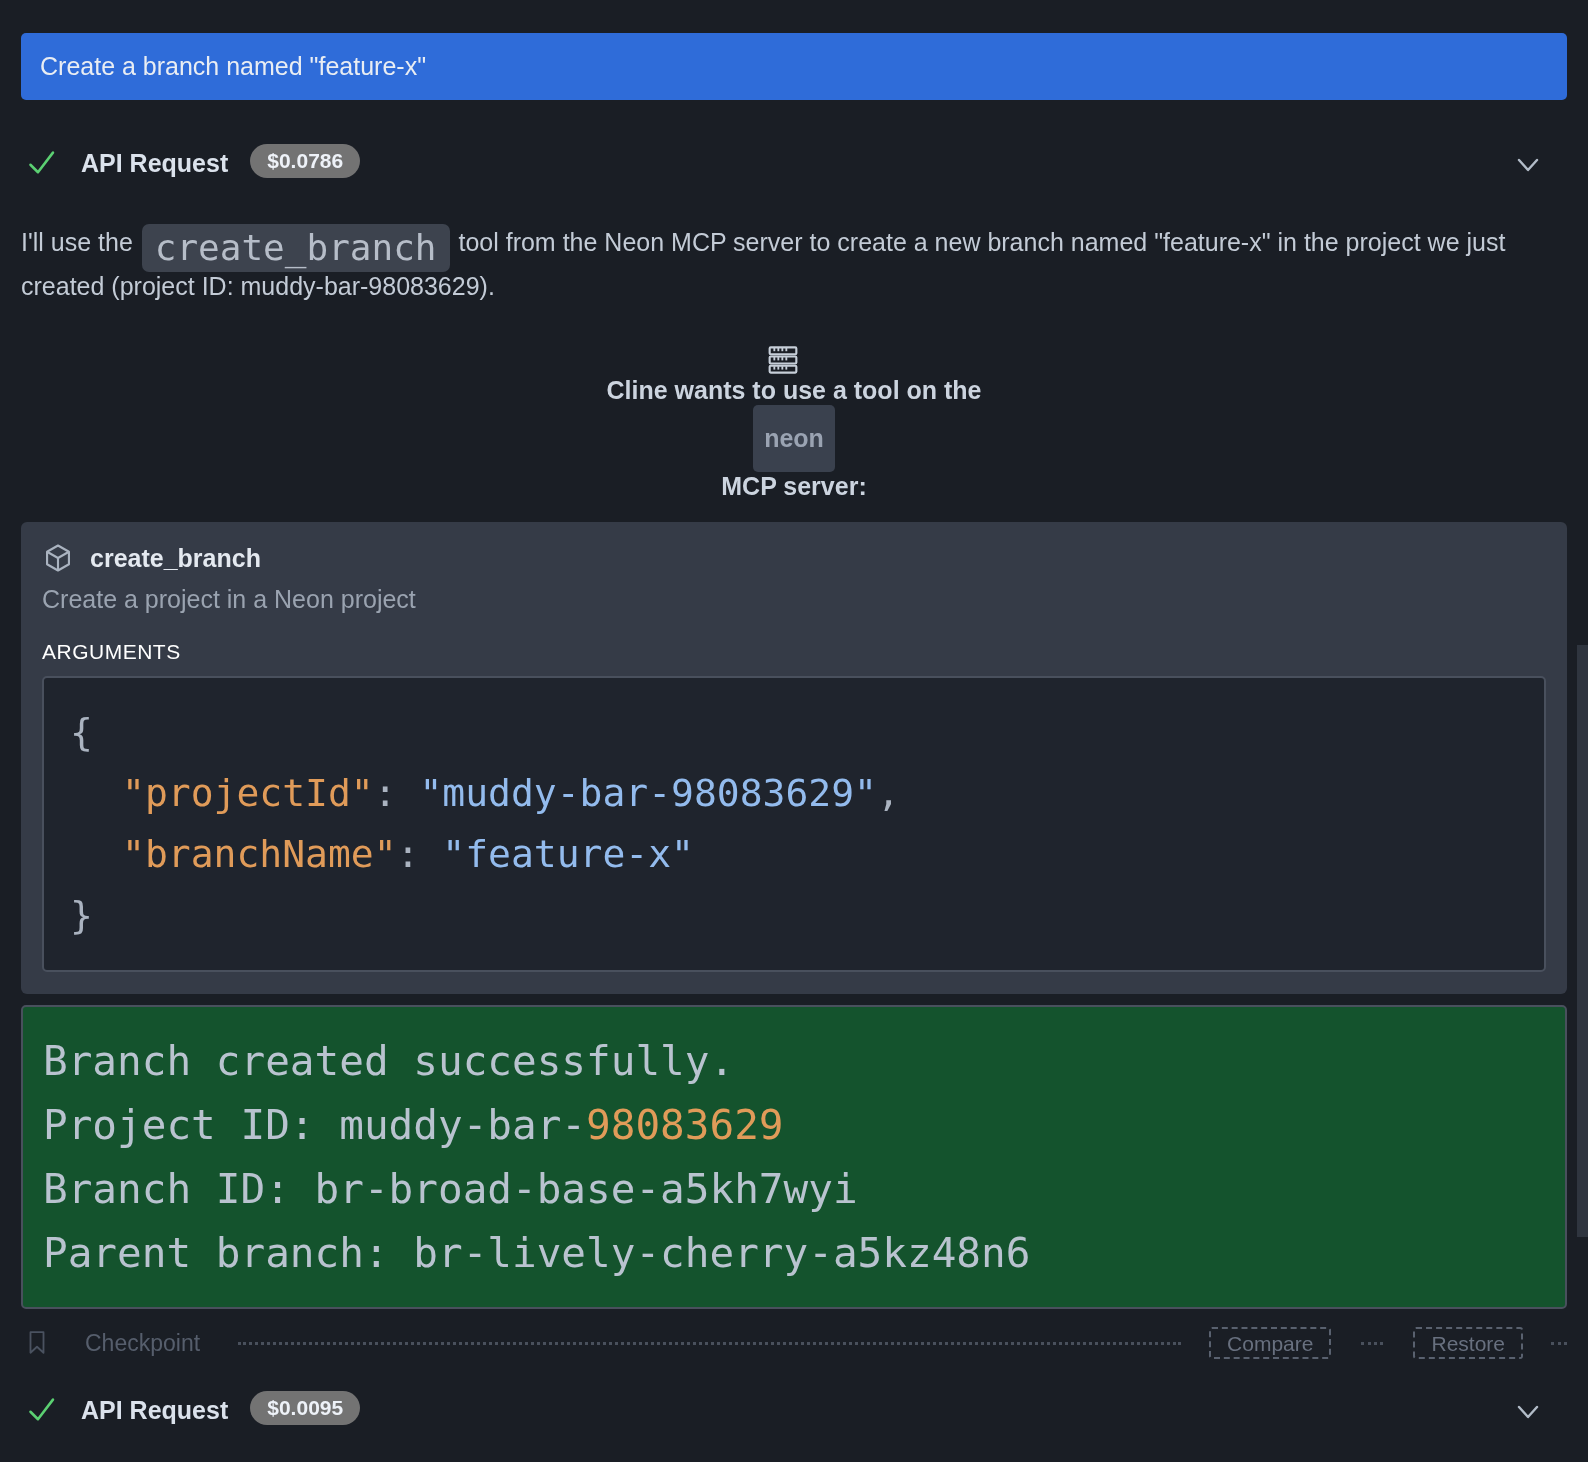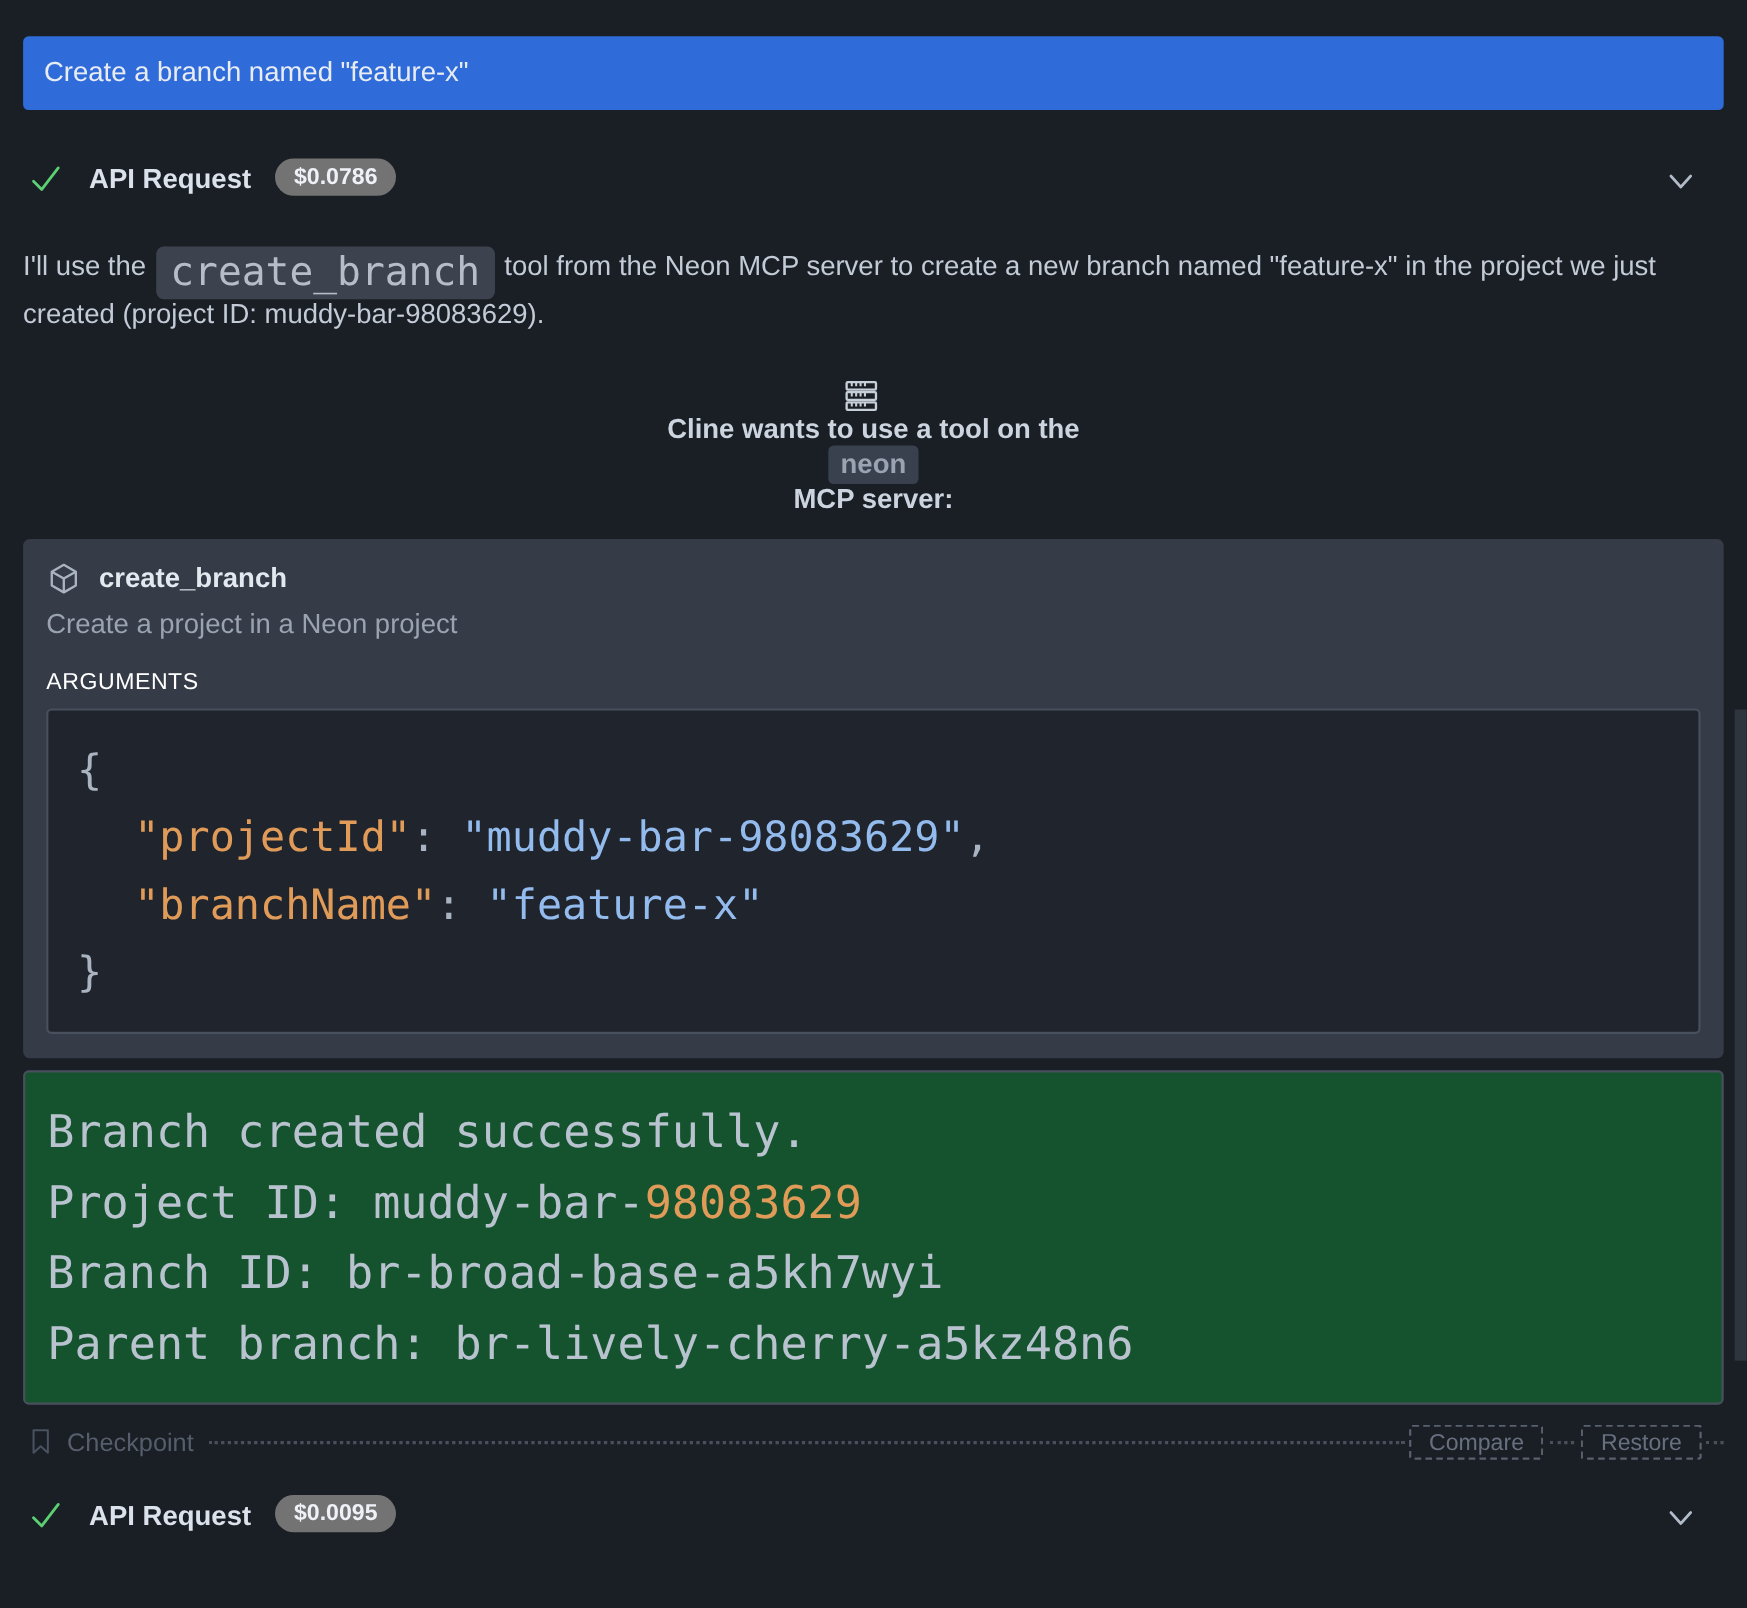--- a/index.html
+++ b/index.html
@@ -87,7 +87,7 @@
     background: #3a414e;
     color: #9aa3b2;
     border-radius: 5px;
-    padding: 3px 11px;
+    padding: 19px 11px;
     margin: 0 8px;
     font-weight: bold;
   }

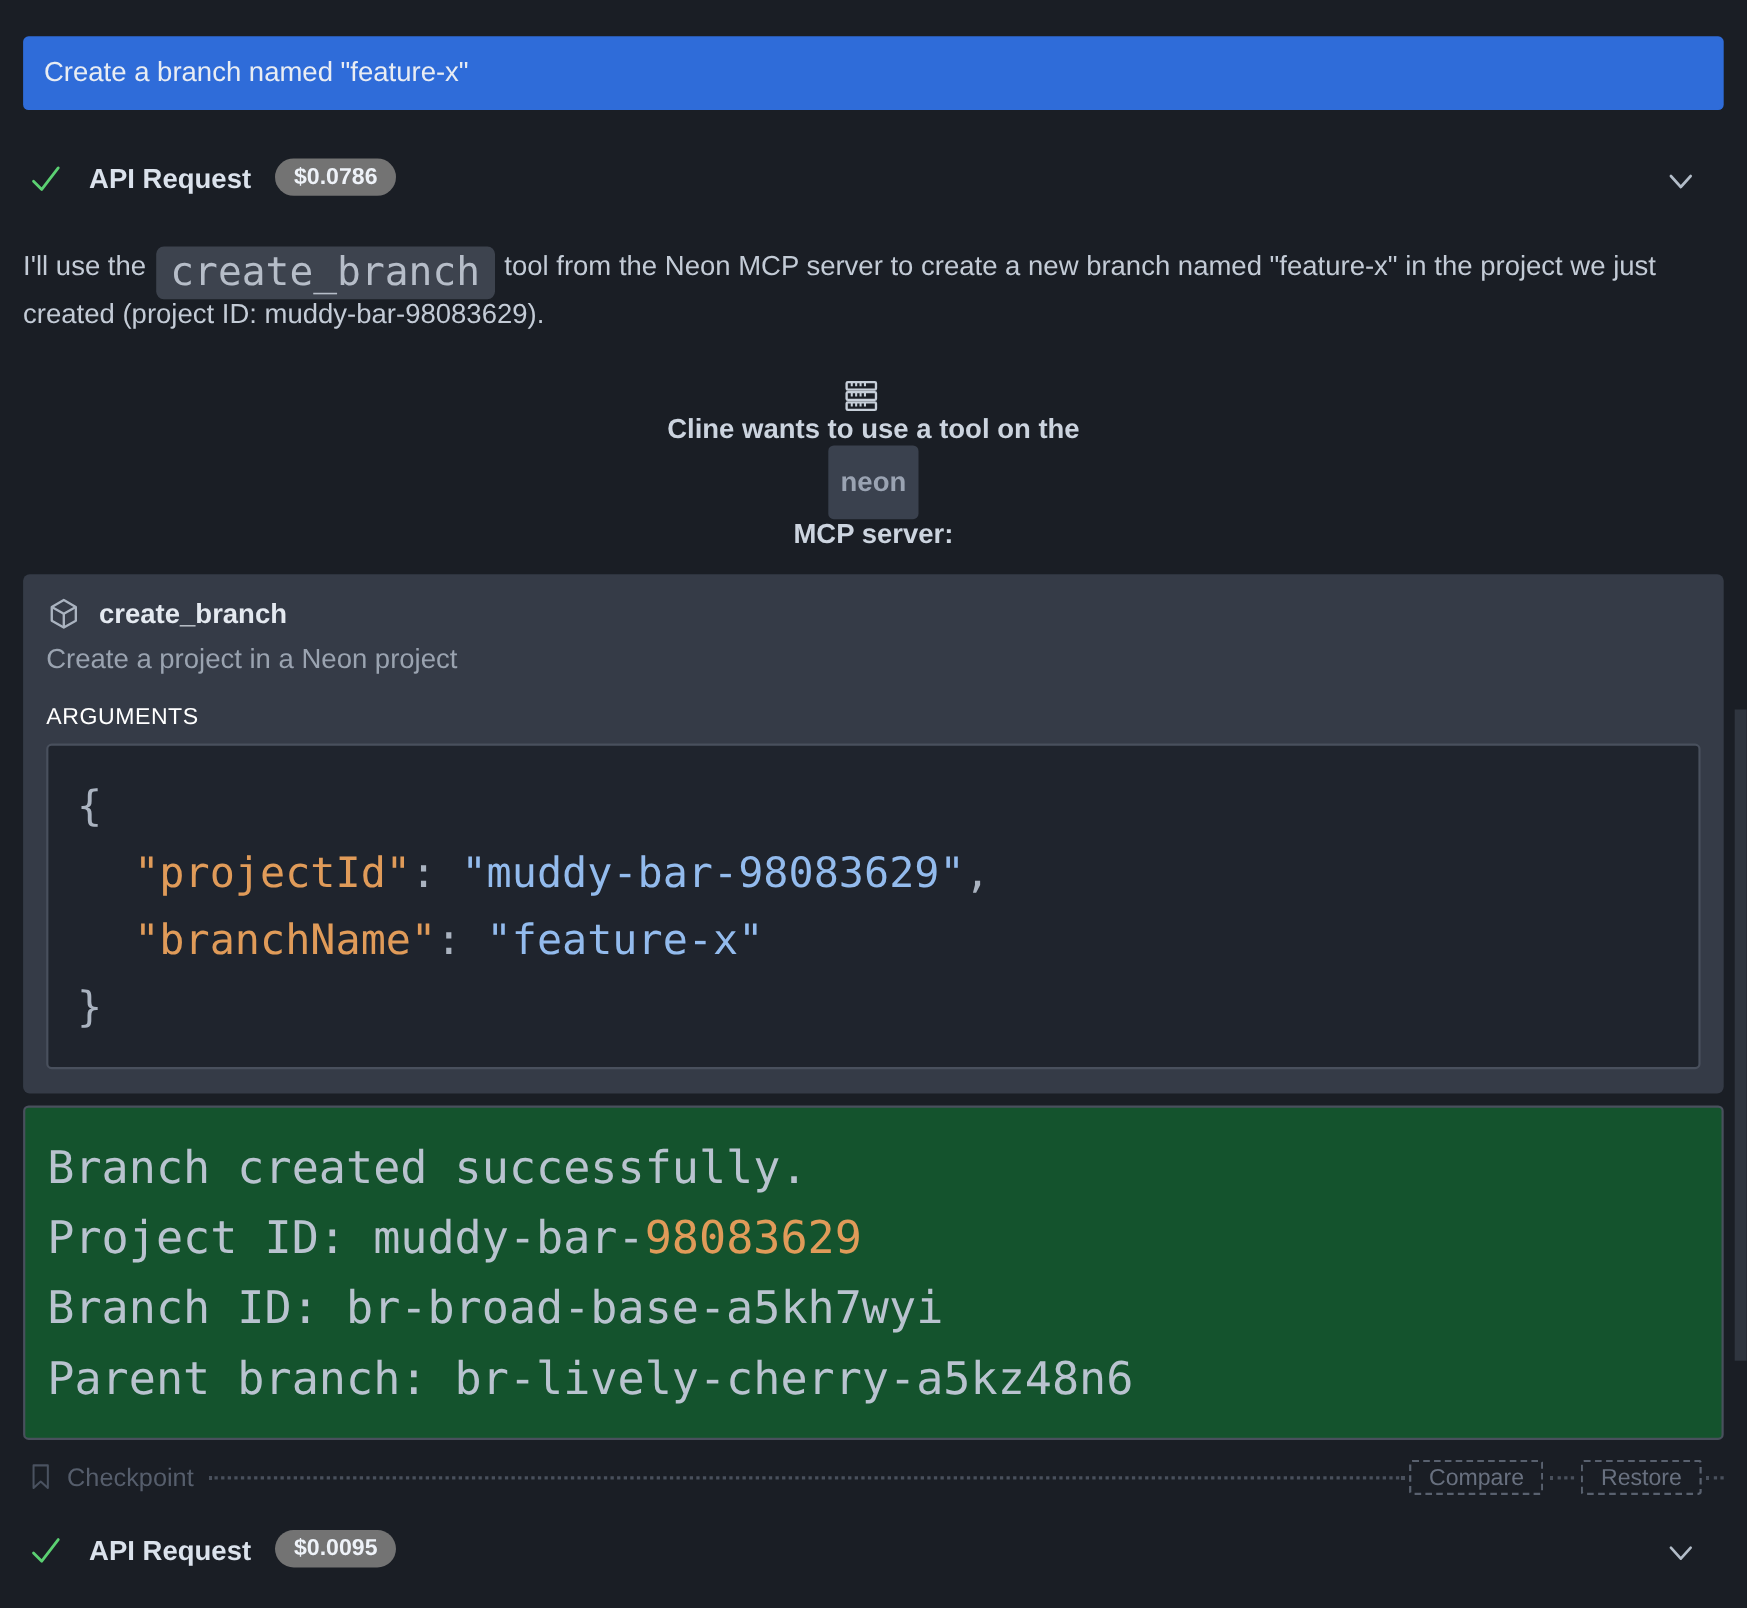--- a/index.html
+++ b/index.html
@@ -156,6 +156,7 @@
     display: flex;
     align-items: center;
     color: #5a6270;
+    gap: 24px;
   }
   .bookmark-icon { width: 24px; height: 26px; margin-left: 4px; margin-right: 12px; flex: 0 0 auto; }
   .checkpoint-label { font-size: 23px; color: #565e6c; margin-right: 14px; }

